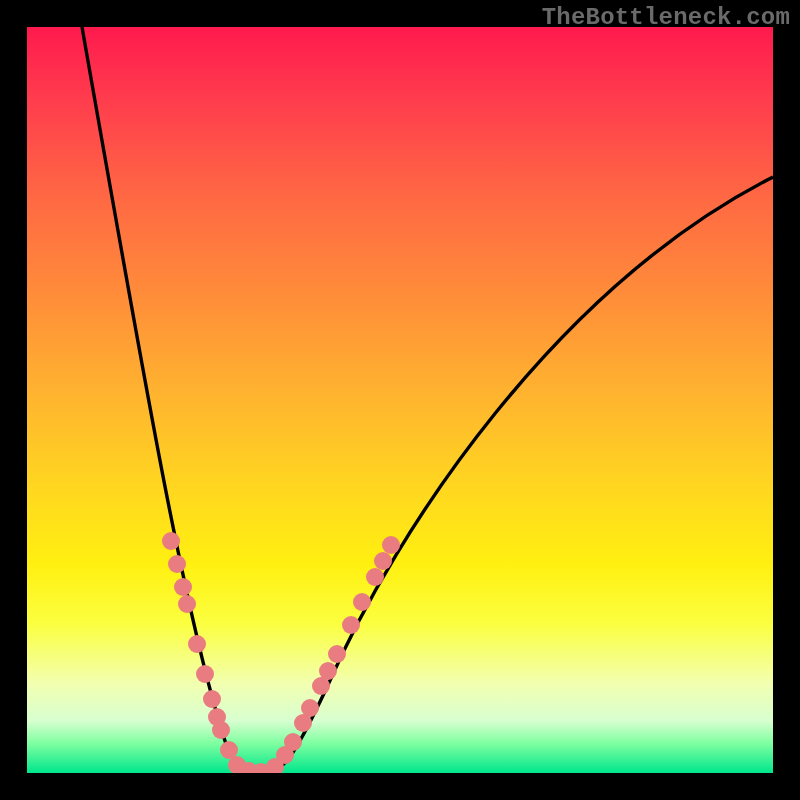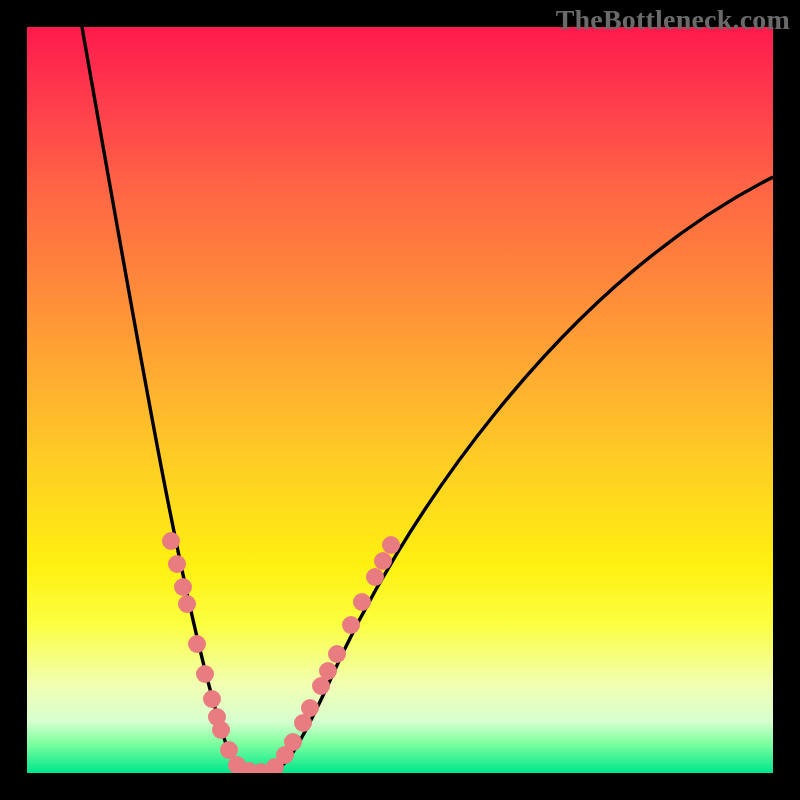--- a/index.html
+++ b/index.html
@@ -35,8 +35,8 @@
     position: absolute;
     top: 4px;
     right: 10px;
-    font-family: Liberation Serif, serif;
-    font-size: 28px;
+    font-family: Liberation Mono, monospace;
+    font-size: 24px;
     font-weight: 600;
     color: #6a6a6a;
     letter-spacing: 0.2px;

